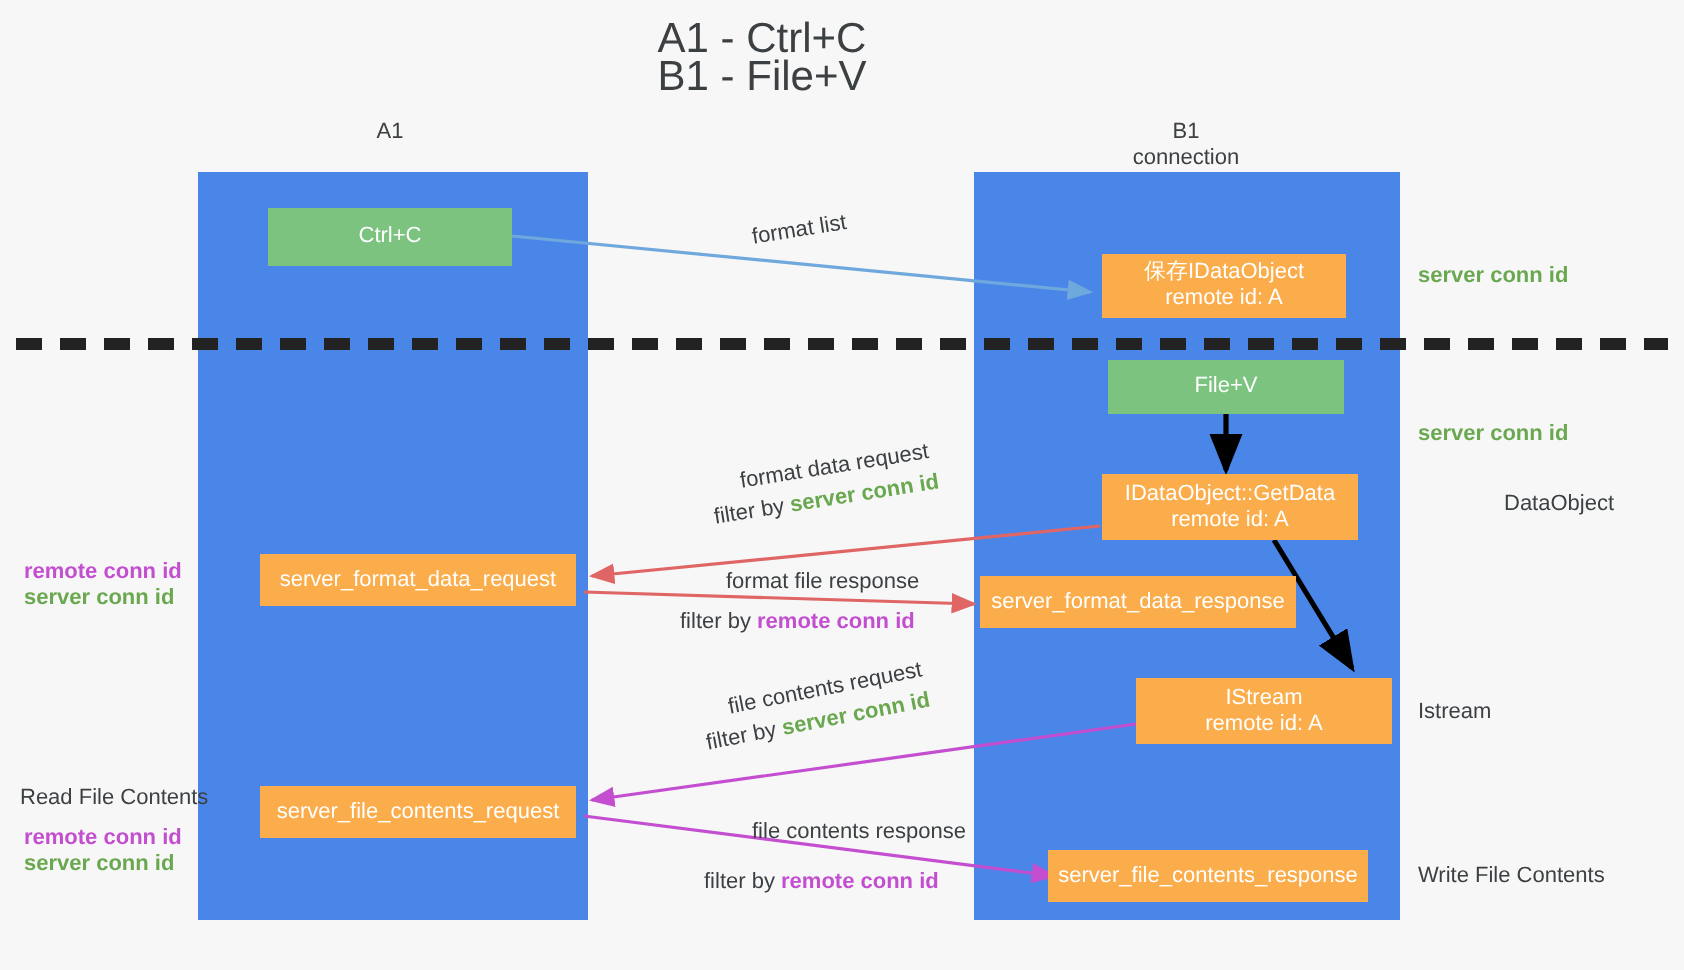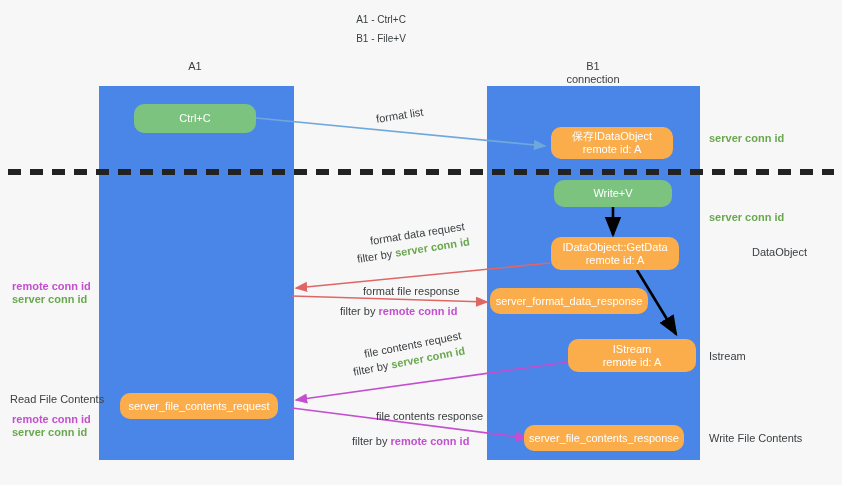--- a/index.html
+++ b/index.html
@@ -23,7 +23,7 @@
     top: 10px;
     width: 762px;
     text-align: center;
-    font-size: 10px;
+    font-size: 21px;
     color: #3c4043;
     line-height: 19px;
   }

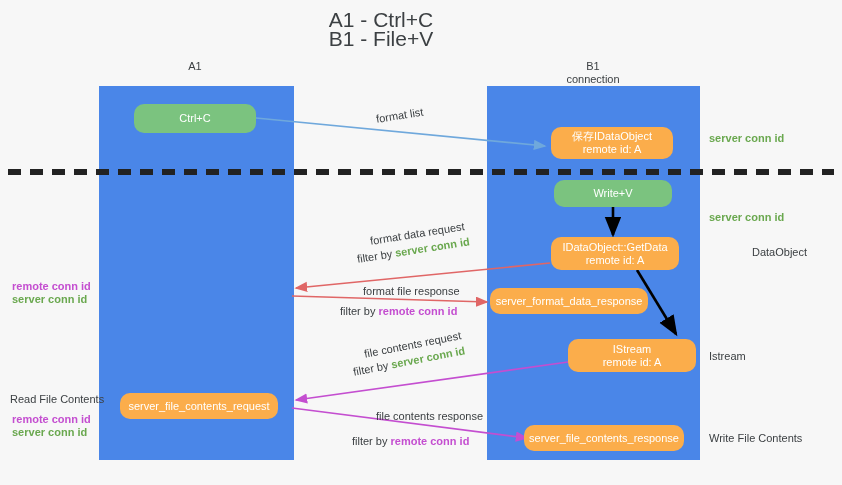--- a/index.html
+++ b/index.html
@@ -56,7 +56,6 @@
     font-size: 11px;
     line-height: 13px;
     text-align: center;
-    border-radius: 10px;
   }
   .box.green { background: #7bc37f; }
   .box.orange { background: #fbad4b; }

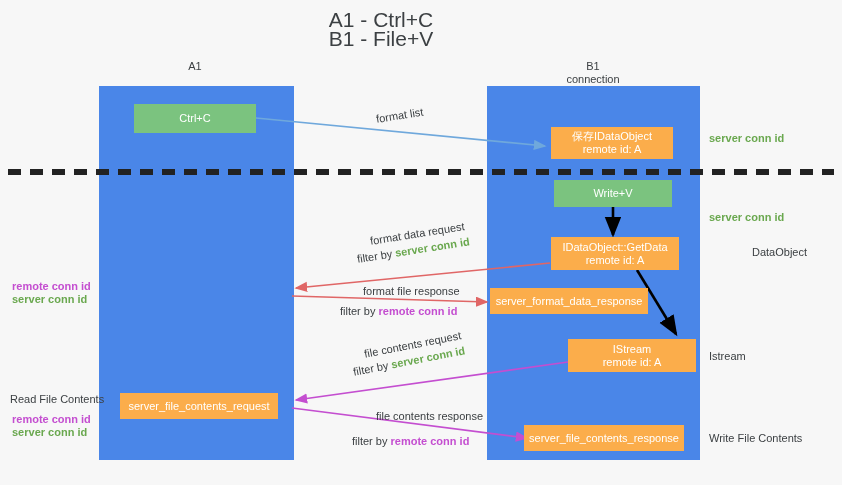--- a/index.html
+++ b/index.html
@@ -156,7 +156,7 @@
   </div>
 
   <div class="box green" style="left:554px; top:180px; width:118px; height:27px;">
-    <span>Write+V</span>
+    <span>File+V</span>
   </div>
 
   <div class="box orange" style="left:551px; top:237px; width:128px; height:33px;">

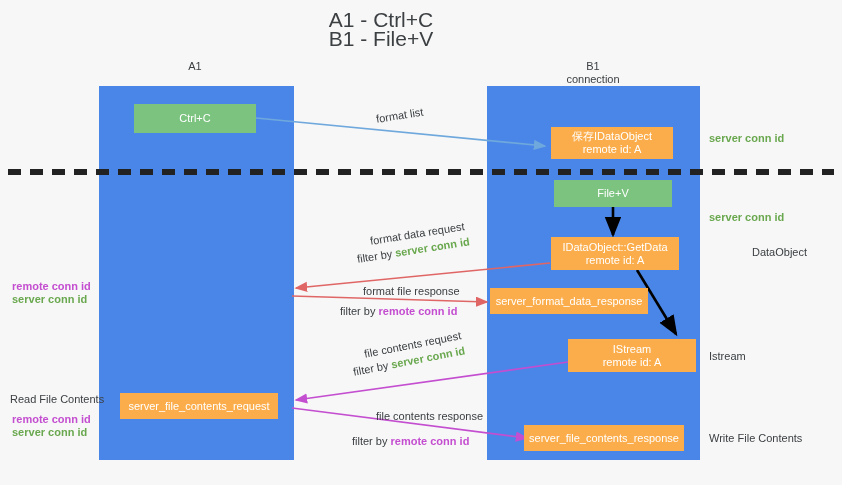--- a/index.html
+++ b/index.html
@@ -169,6 +169,9 @@
     <span class="l2">remote id: A</span>
   </div>
 
+  <div class="box orange" style="left:130px; top:277px; width:158px; height:26px;">
+    <span>server_format_data_request</span>
+  </div>
 
   <div class="box orange" style="left:490px; top:288px; width:158px; height:26px;">
     <span>server_format_data_response</span>

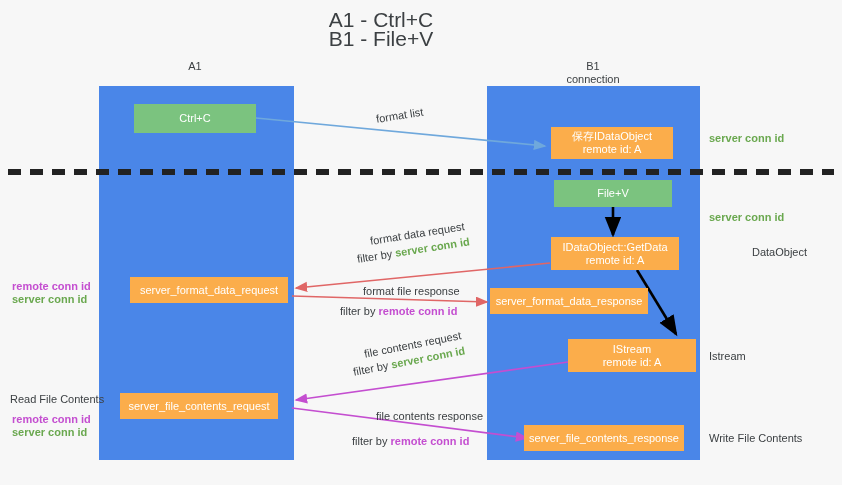--- a/index.html
+++ b/index.html
@@ -177,7 +177,7 @@
     <span>server_format_data_response</span>
   </div>
 
-  <div class="box orange" style="left:120px; top:393px; width:158px; height:26px;">
+  <div class="box orange" style="left:130px; top:393px; width:158px; height:26px;">
     <span>server_file_contents_request</span>
   </div>
 

